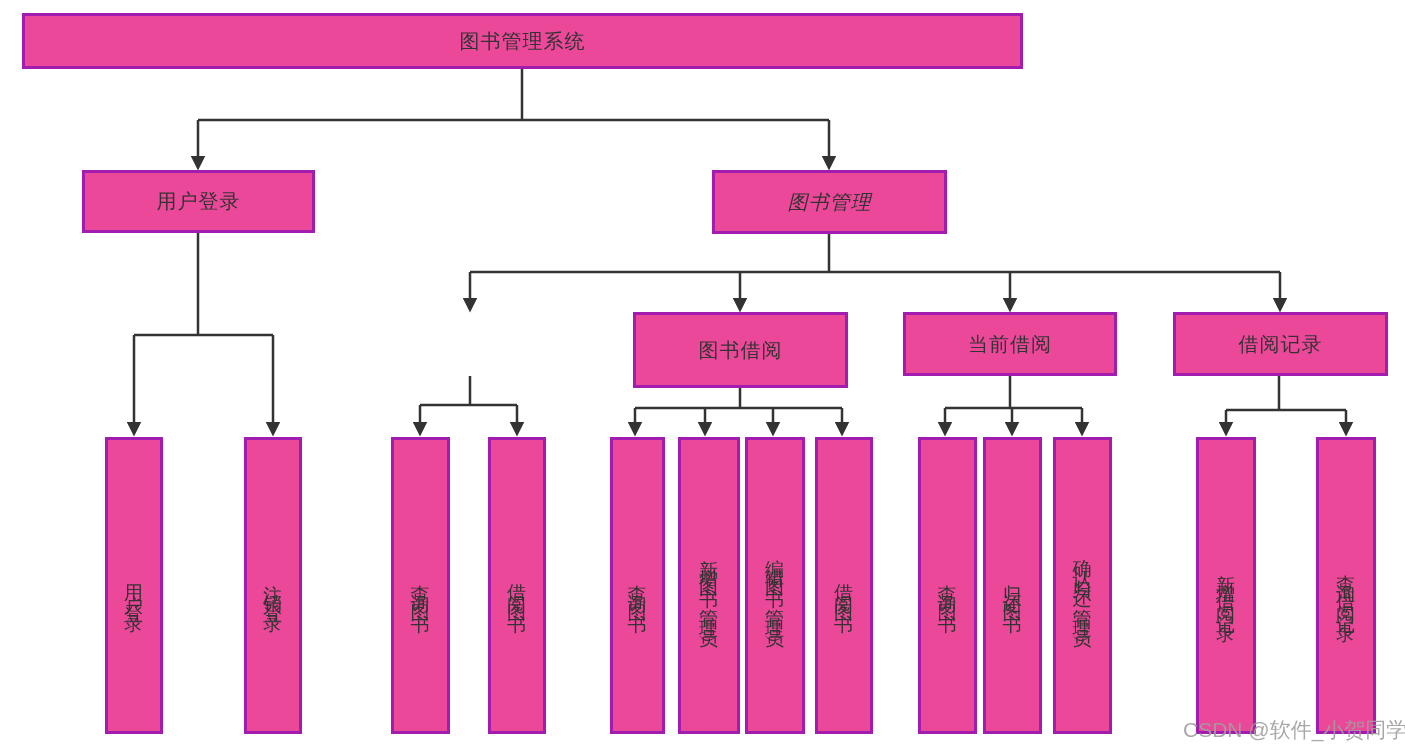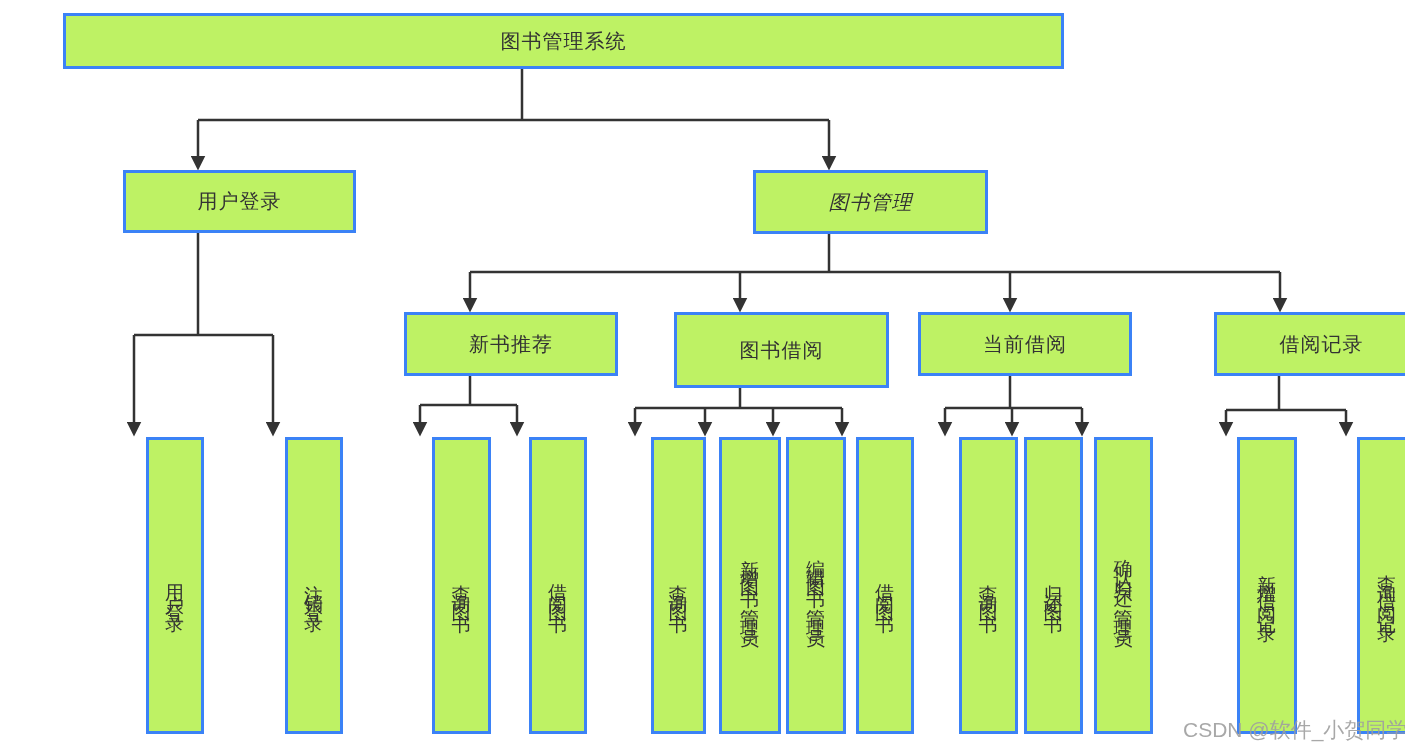--- a/index.html
+++ b/index.html
@@ -15,12 +15,11 @@
   .node{
     position:absolute;
     box-sizing:border-box;
-    border:3px solid #3b82f6;
-    background:#bef264;
+    border:3px solid #a21caf;
+    background:#ec4899;
     display:flex;align-items:center;justify-content:center;
     z-index:2;
     text-align:center;
-    margin-left:41px;
   }
   .hlabel{font-size:20px;letter-spacing:1px;}
   .vleaf{

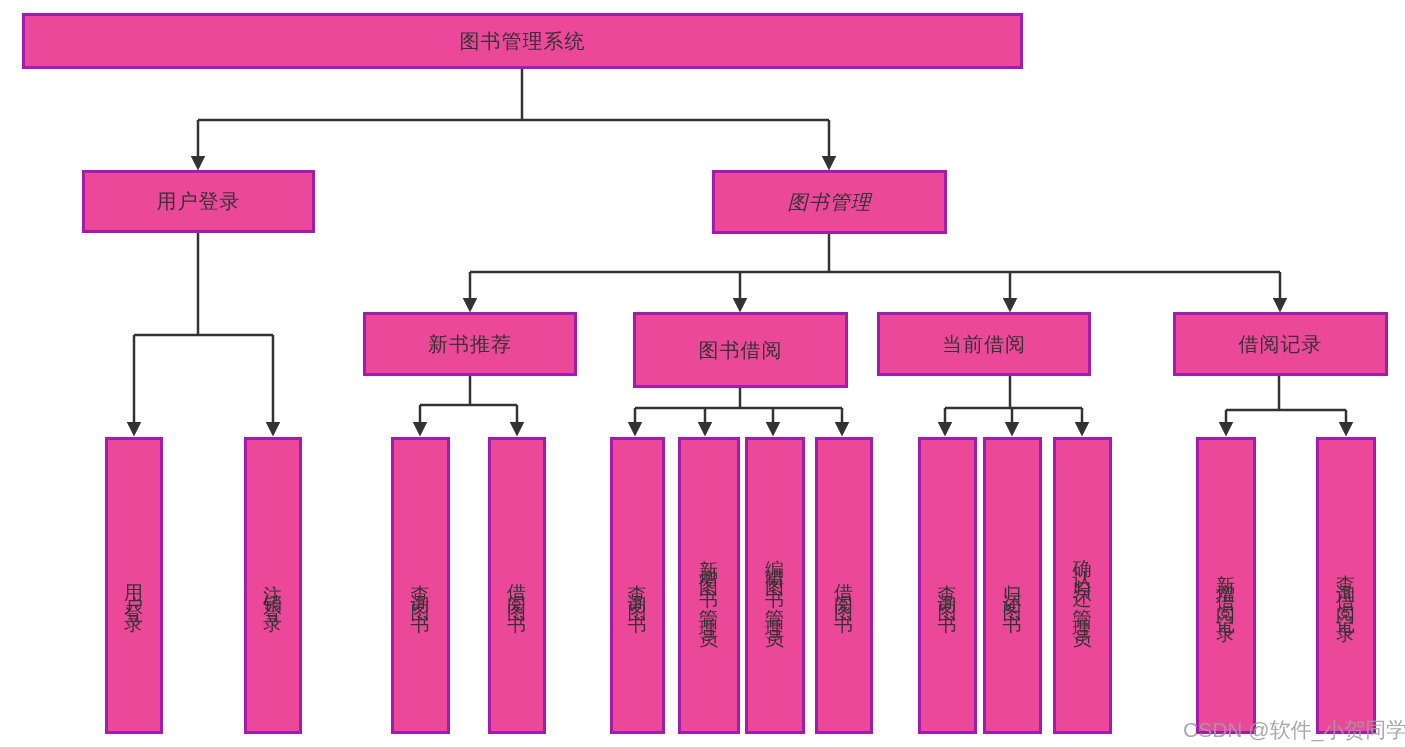--- a/index.html
+++ b/index.html
@@ -126,9 +126,6 @@
     <span class="hlabel">图书管理</span>
   </div>
 
-  <div class="node n-g1">
-    <span class="hlabel">新书推荐</span>
-  </div>
   <div class="node n-g2">
     <span class="hlabel">图书借阅</span>
   </div>

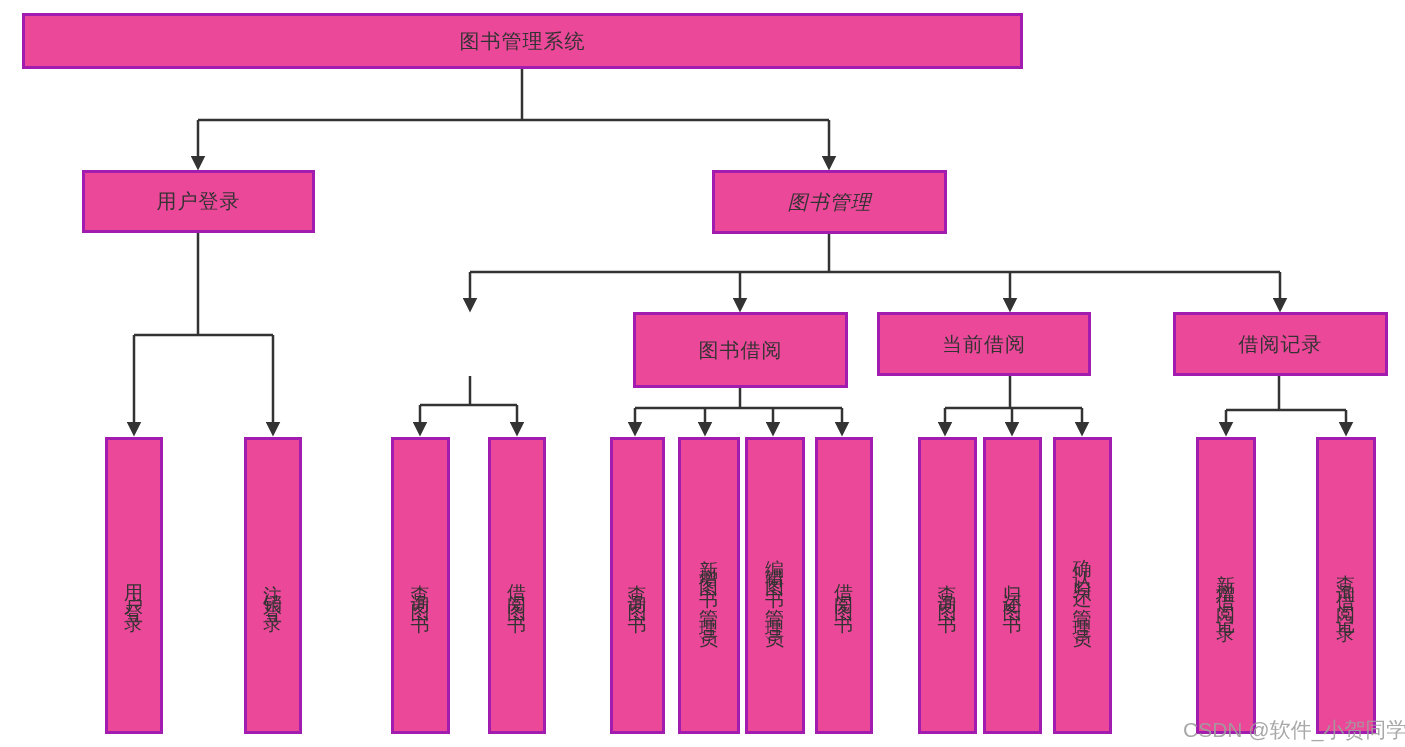--- a/index.html
+++ b/index.html
@@ -36,7 +36,7 @@
   .n-mgmt{left:712px;top:170px;width:235px;height:64px;font-style:italic;}
   .n-g1{left:363px;top:312px;width:214px;height:64px;}
   .n-g2{left:633px;top:312px;width:215px;height:76px;}
-  .n-g3{left:877px;top:312px;width:214px;height:64px;}
+  .n-g3{left:903px;top:312px;width:214px;height:64px;}
   .n-g4{left:1173px;top:312px;width:215px;height:64px;text-align:right;}
   .leaf{top:437px;height:297px;}
   .n-u1{left:105px;width:58px;}

